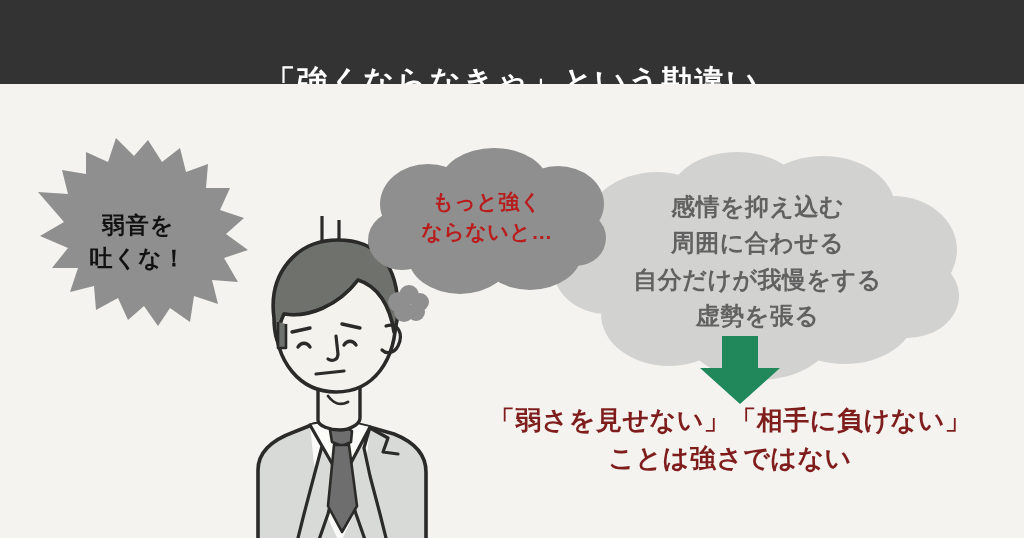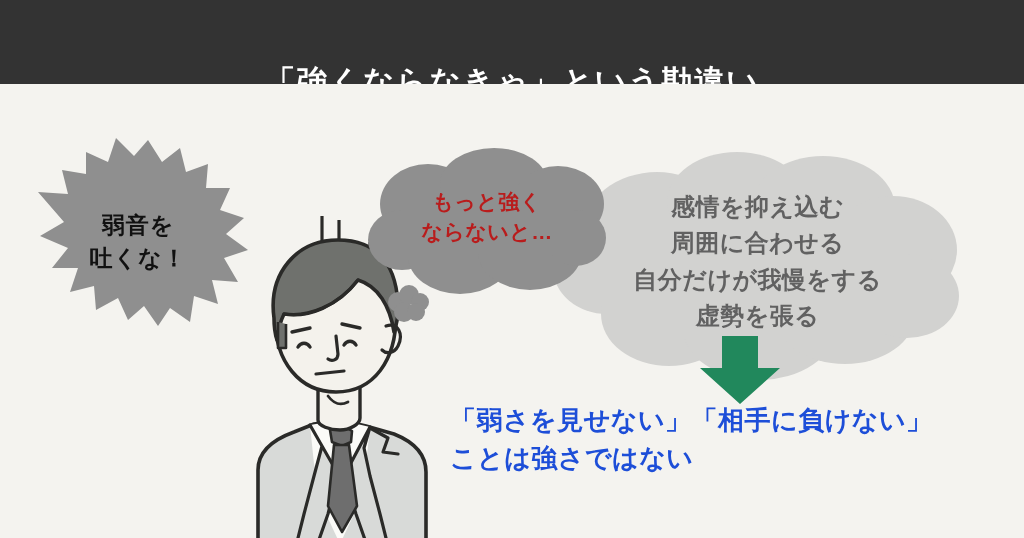--- a/index.html
+++ b/index.html
@@ -147,8 +147,8 @@
     left: 450px;
     top: 317px;
     width: 560px;
-    text-align: left;
-    color: #1d4ed8;
+    text-align: center;
+    color: #7f1d1d;
     font-size: 26px;
     font-weight: 700;
     line-height: 1.48;

